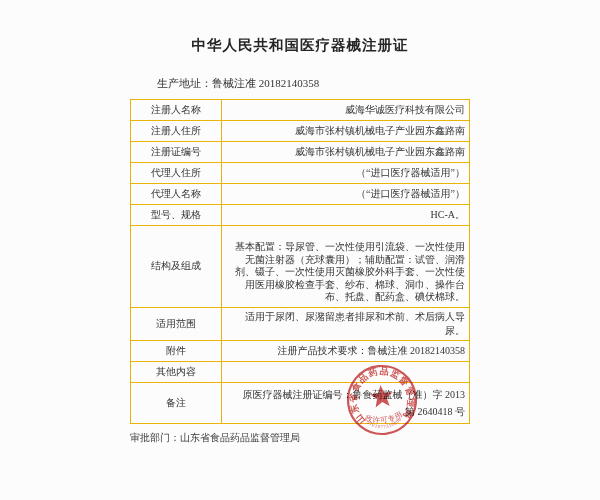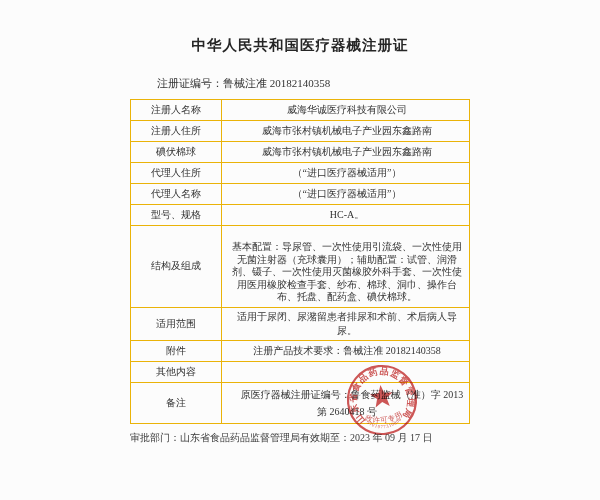--- a/index.html
+++ b/index.html
@@ -86,7 +86,7 @@
 
     <h1 class="title">中华人民共和国医疗器械注册证</h1>
 
-    <div class="cert-line"><span>注册证编号：</span><span>鲁械注准 20182140358</span></div>
+    <div class="cert-line"><span>生产地址：</span><span>鲁械注准 20182140358</span></div>
 
     <table class="cert">
       <tbody>

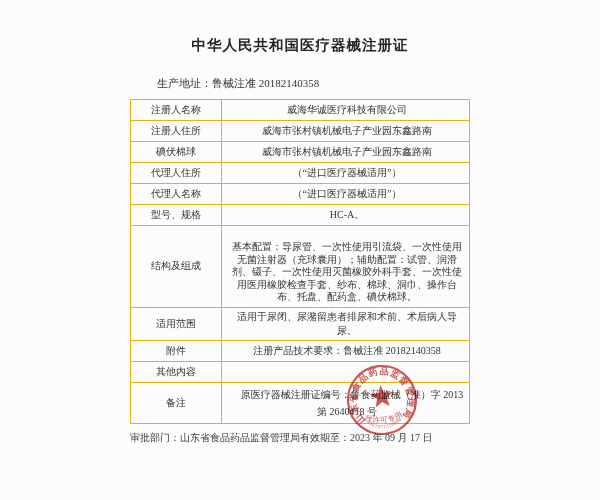--- a/index.html
+++ b/index.html
@@ -50,7 +50,7 @@
   }
   table.cert td{
     padding:2px 4px 2px 7px;
-    text-align:center;
+    text-align:right;
     color:#333;
   }
   tr.multi td{ line-height:12.5px; padding-top:15px; padding-bottom:3px;}

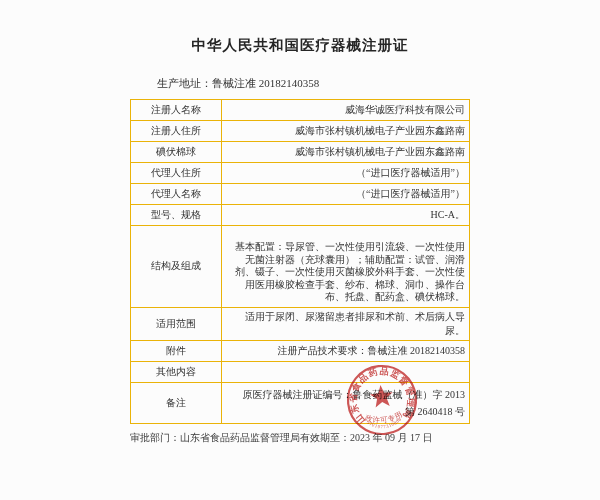--- a/index.html
+++ b/index.html
@@ -99,7 +99,7 @@
           <td>威海市张村镇机械电子产业园东鑫路南</td>
         </tr>
         <tr>
-          <th>碘伏棉球</th>
+          <th>注册证编号</th>
           <td>威海市张村镇机械电子产业园东鑫路南</td>
         </tr>
         <tr>

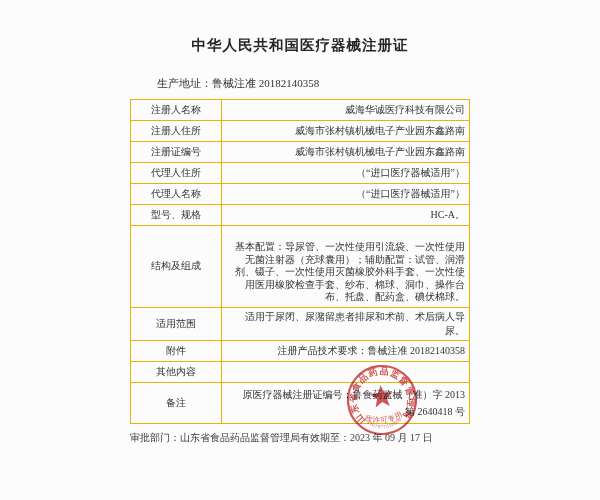--- a/index.html
+++ b/index.html
@@ -140,7 +140,6 @@
     <div class="footer">
       <div class="dept"><span>审批部门：</span><span>山东省食品药品监督管理局</span></div>
       <div class="dates">
-        <div><span>有效期至：</span><span>2023 年 09 月 17 日</span></div>
       </div>
     </div>
   </div>

